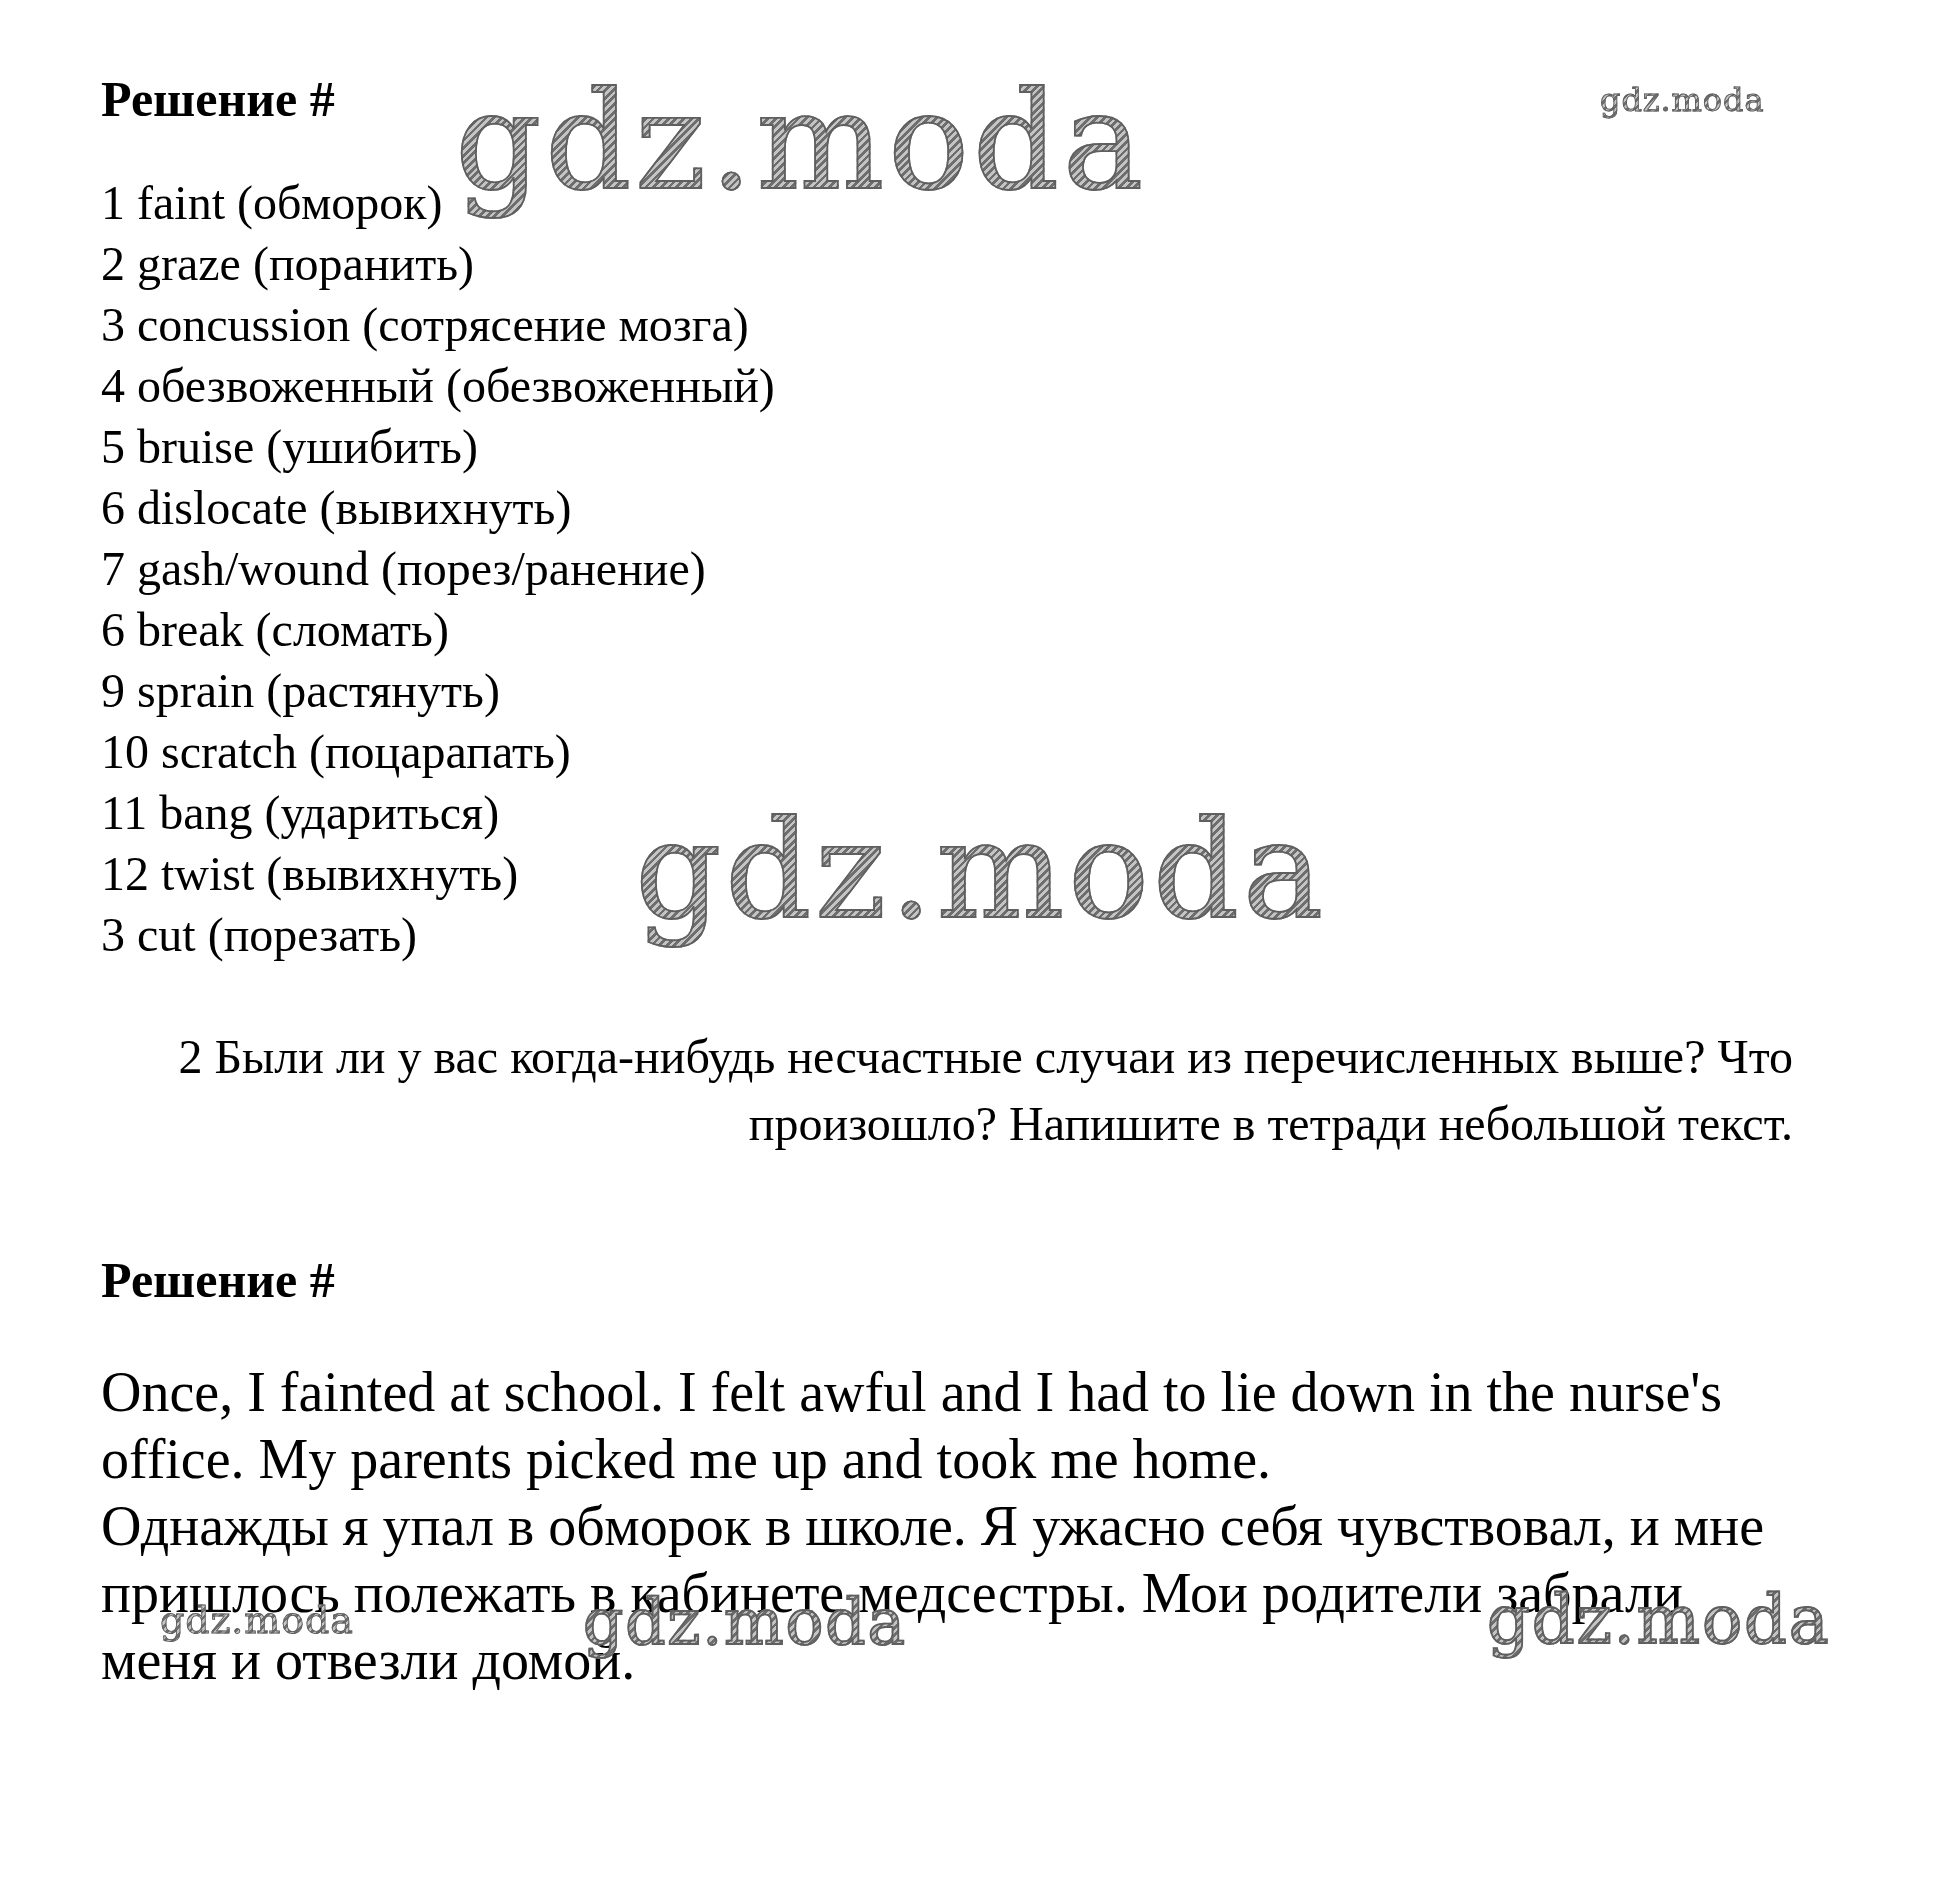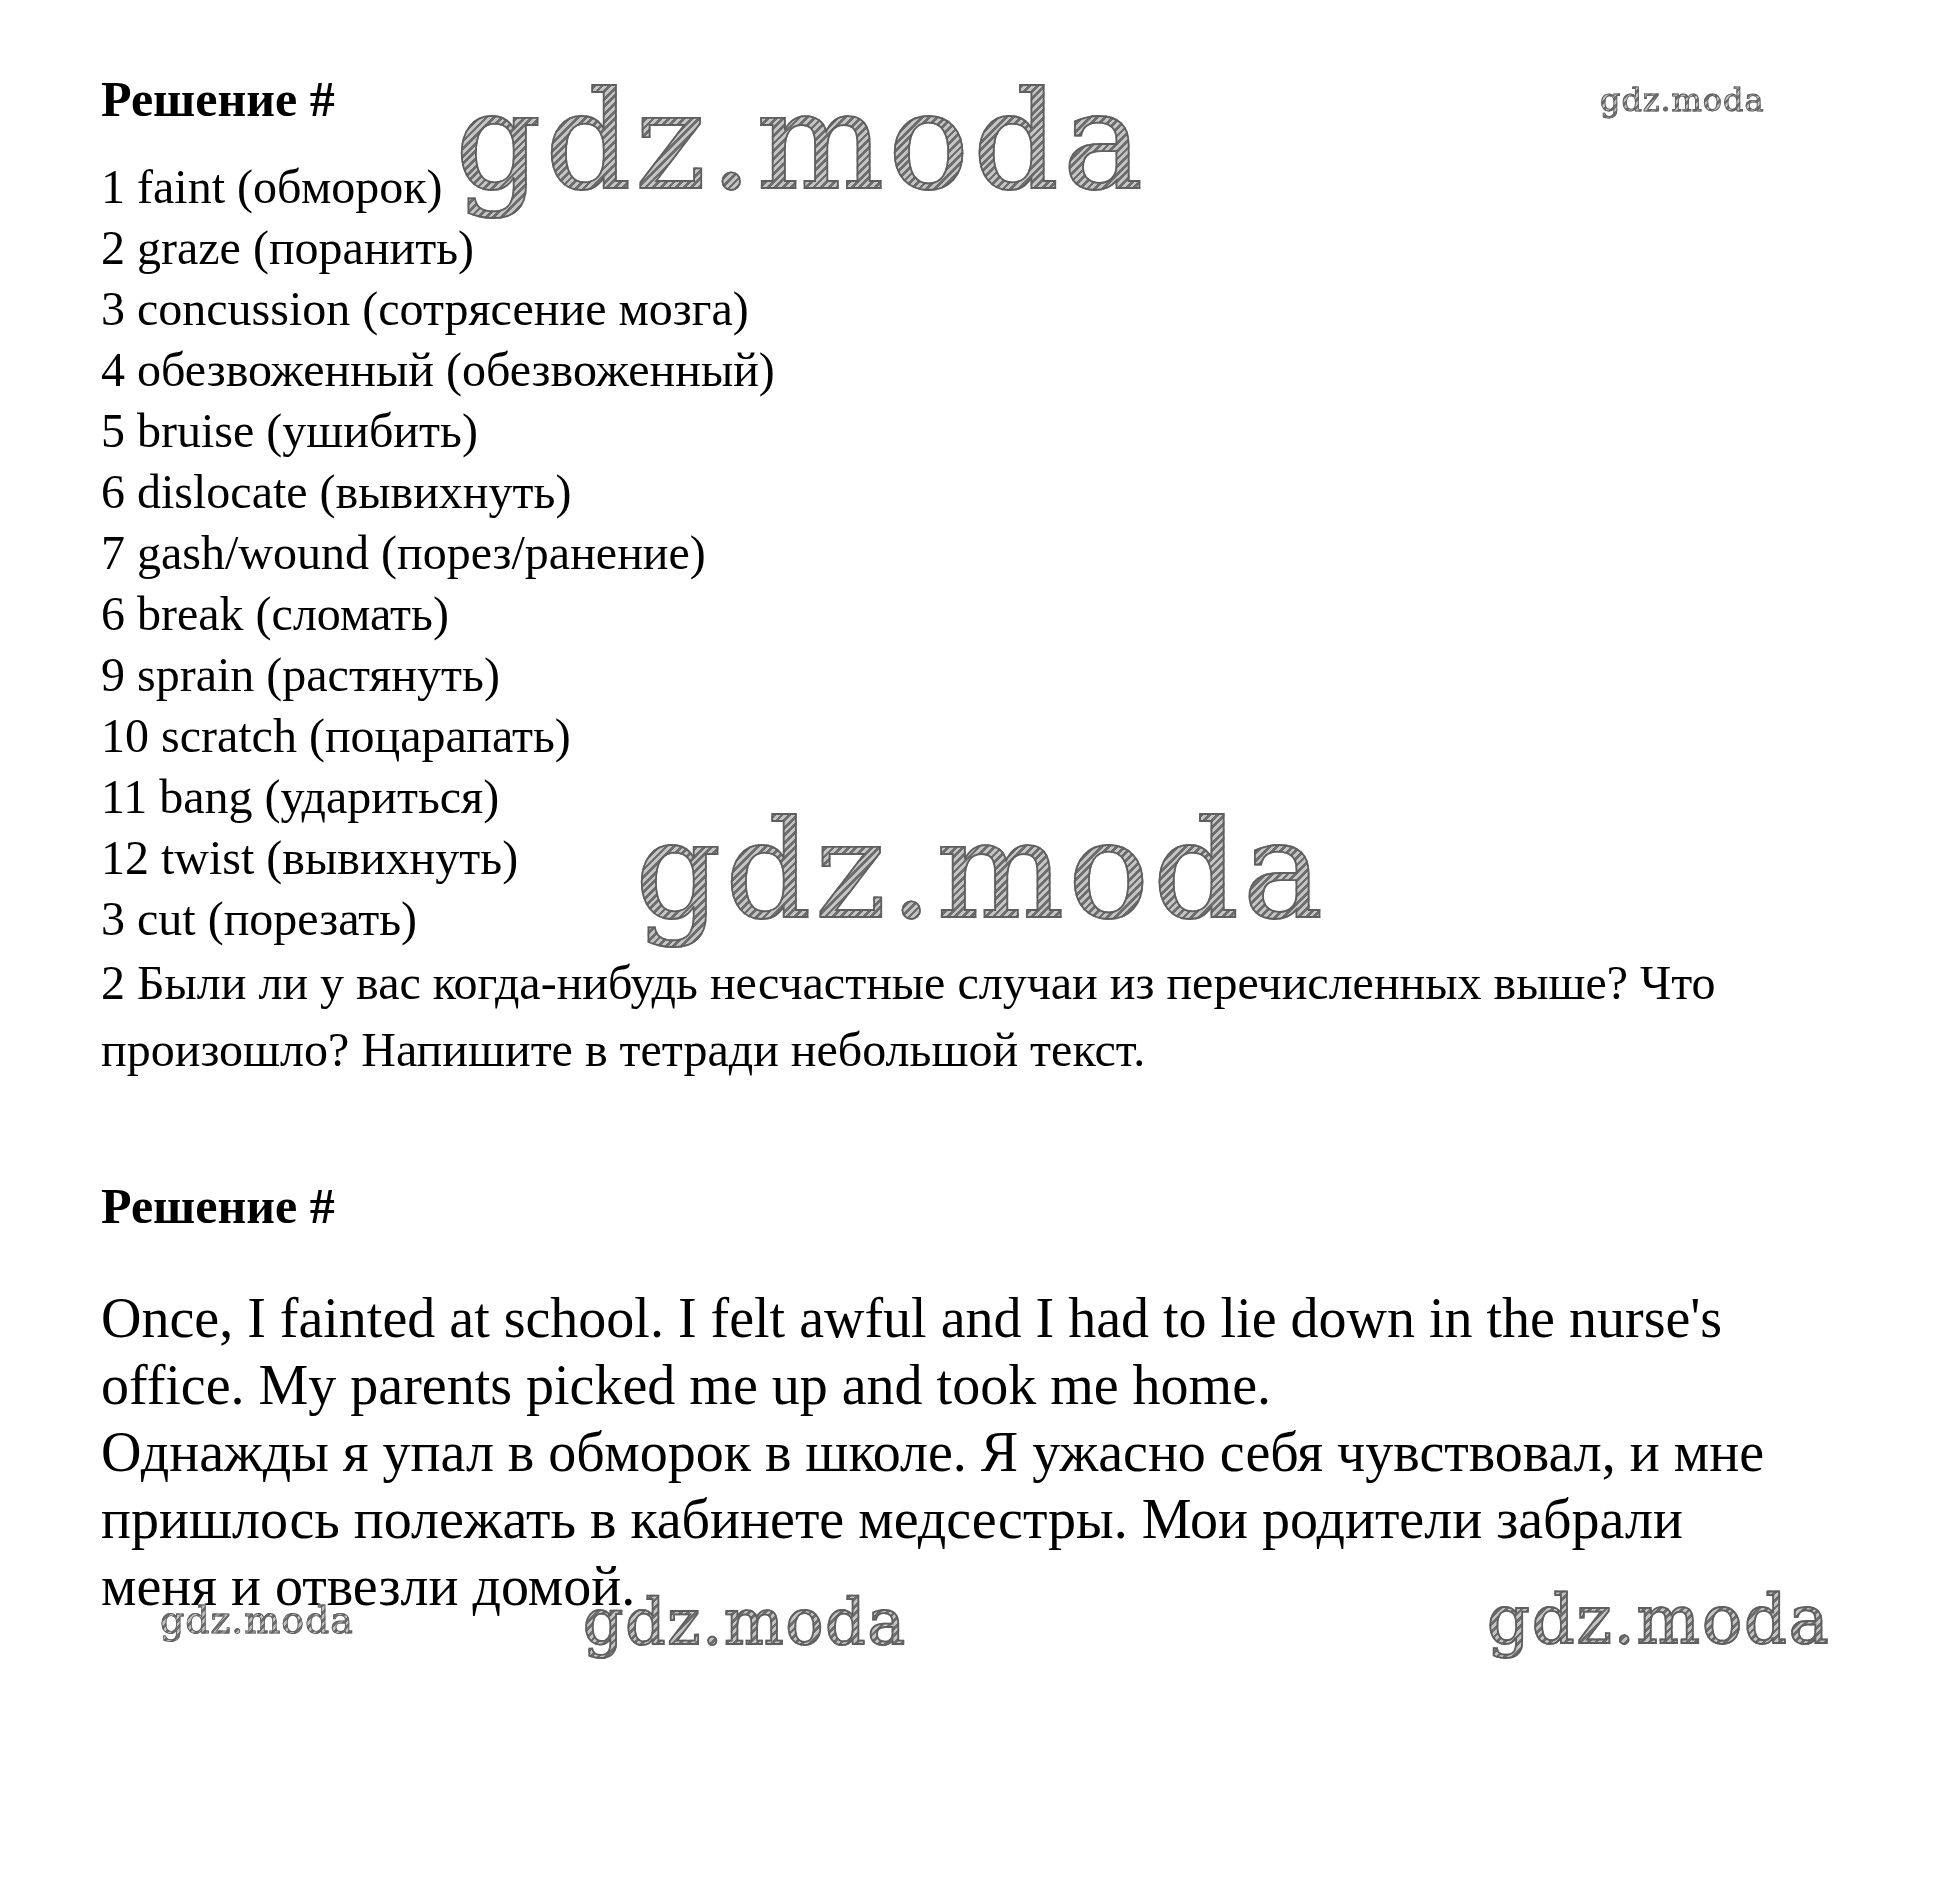--- a/index.html
+++ b/index.html
@@ -26,7 +26,7 @@
     line-height: 58px;
   }
   .vocab-list {
-    margin-top: 28px;
+    margin-top: 44px;
     font-size: 48px;
   }
   .vocab-item {

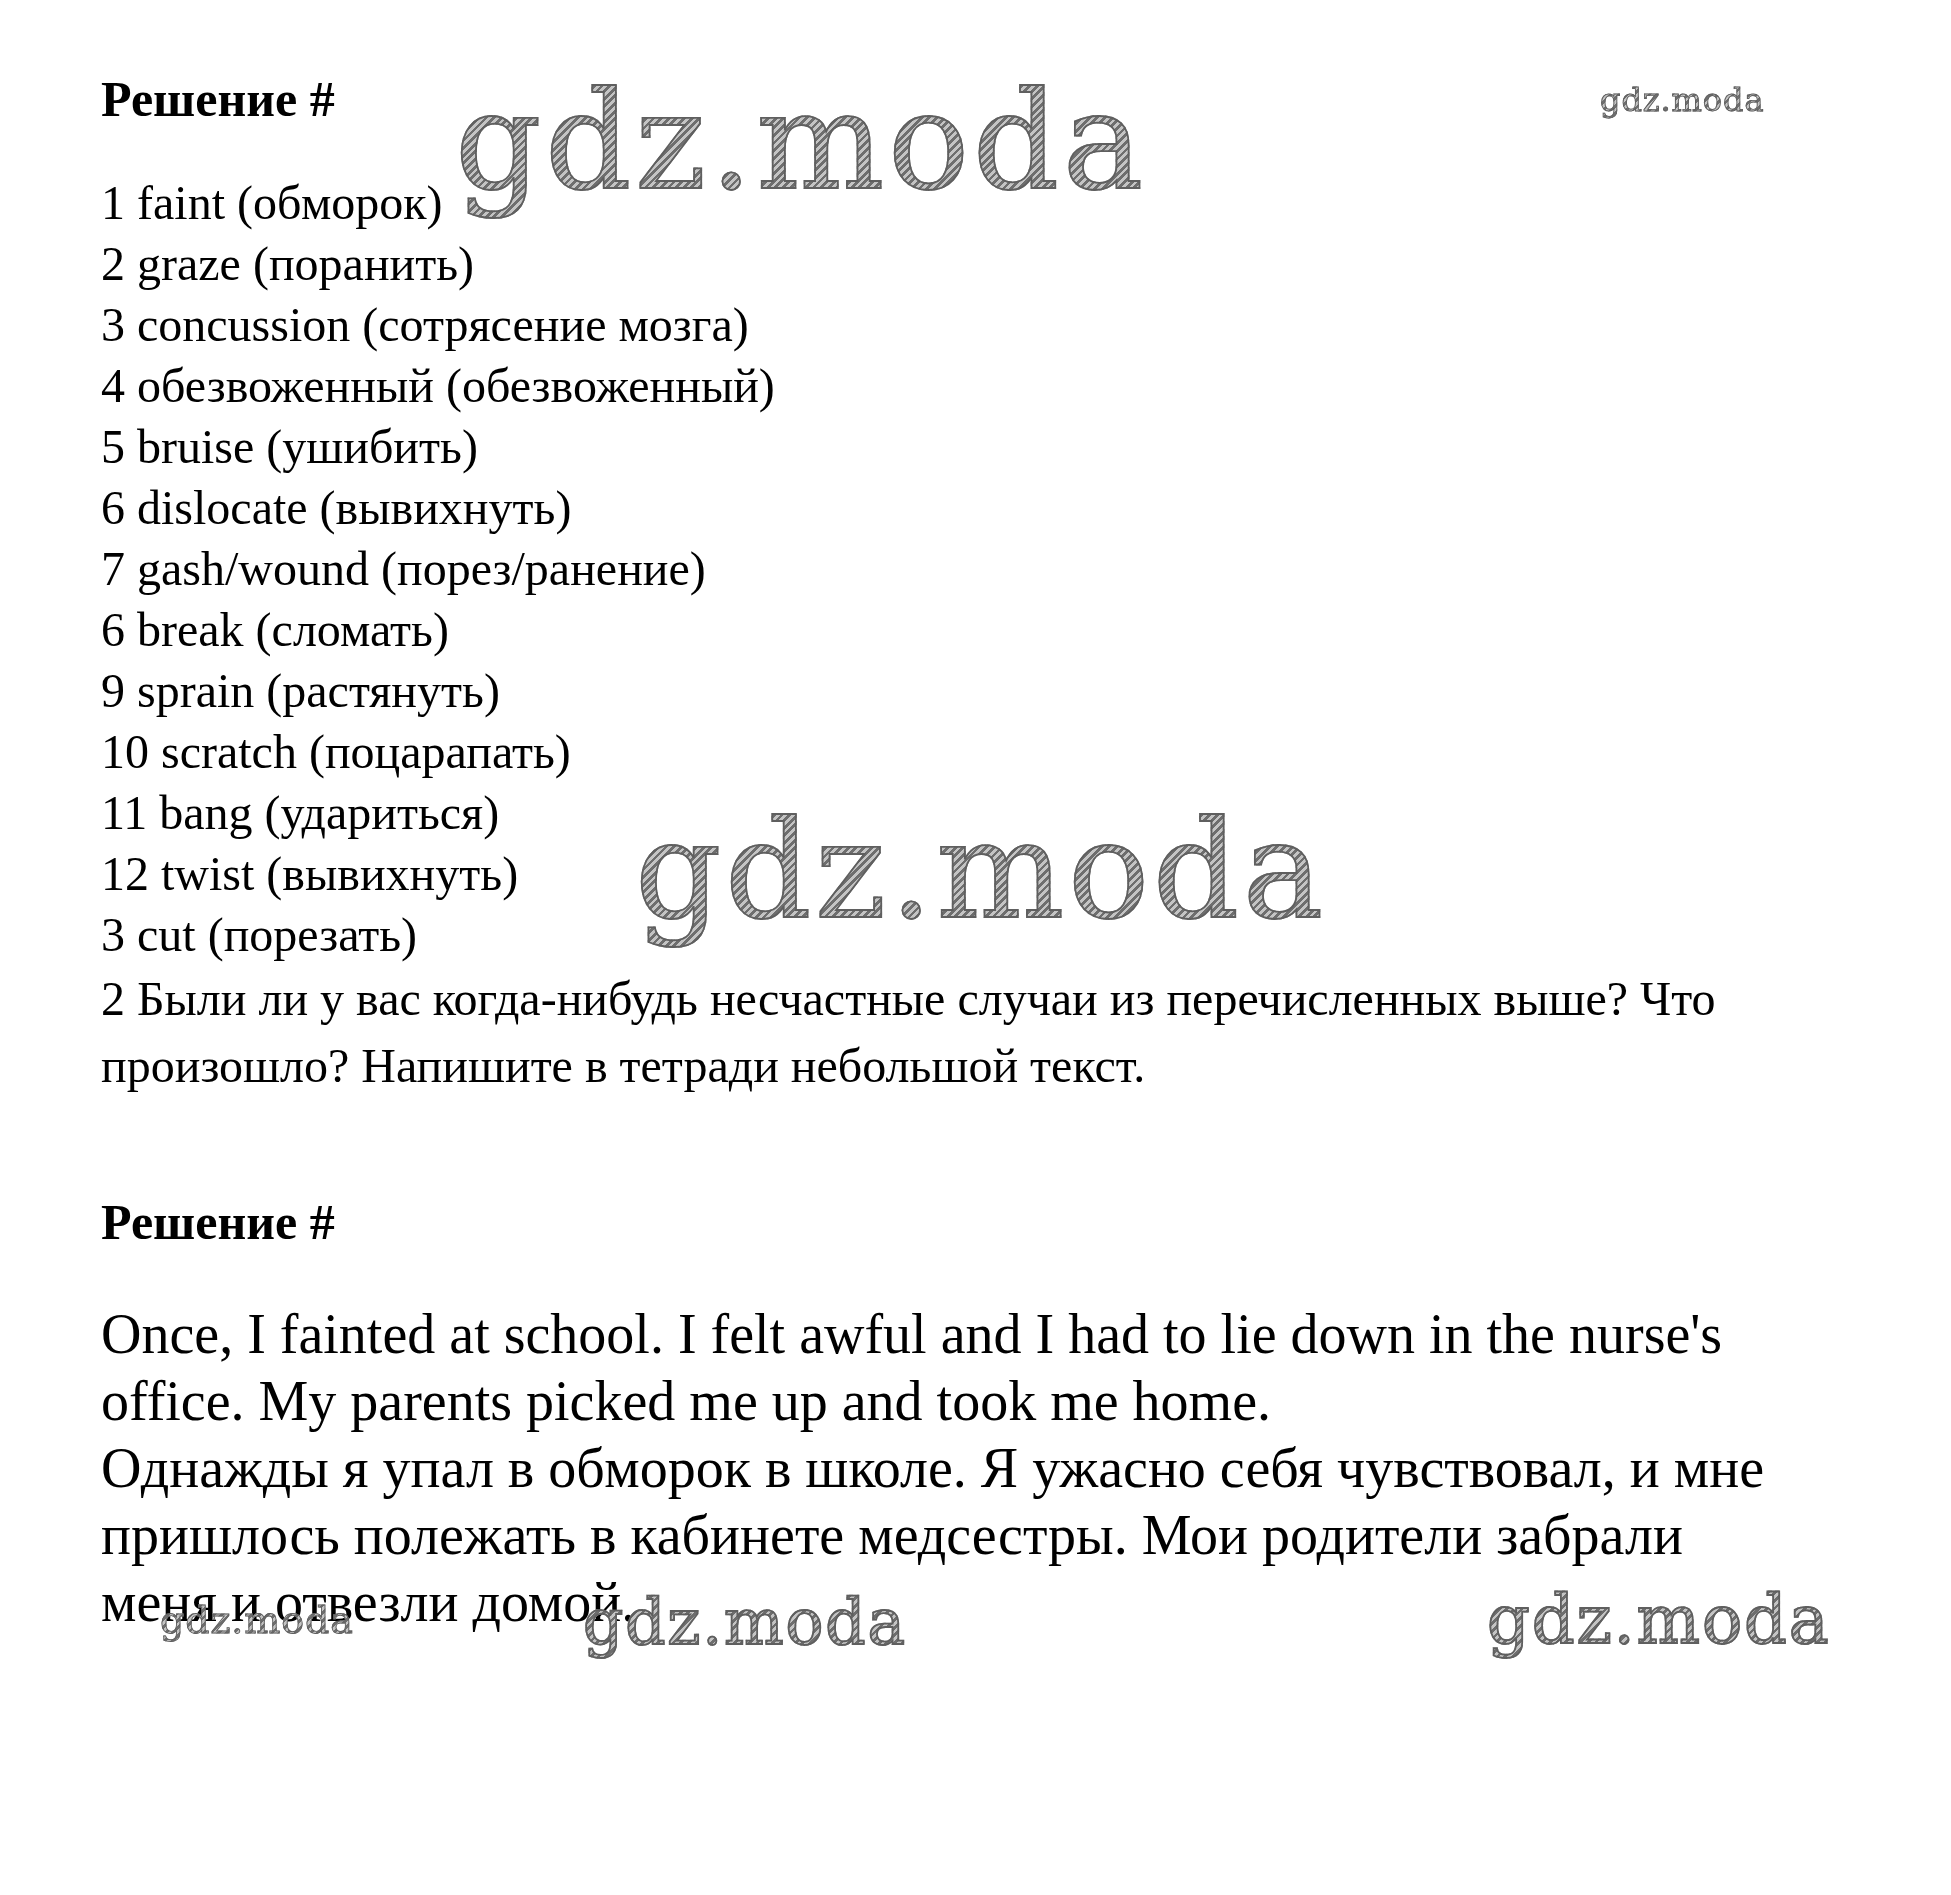--- a/index.html
+++ b/index.html
@@ -34,9 +34,11 @@
     white-space: nowrap;
   }
   .task-text {
+    margin-top: 58px;
     font-size: 48px;
     line-height: 67px;
     max-width: 1692px;
+    text-align: right;
   }
   .heading2 {
     margin-top: 94px;

